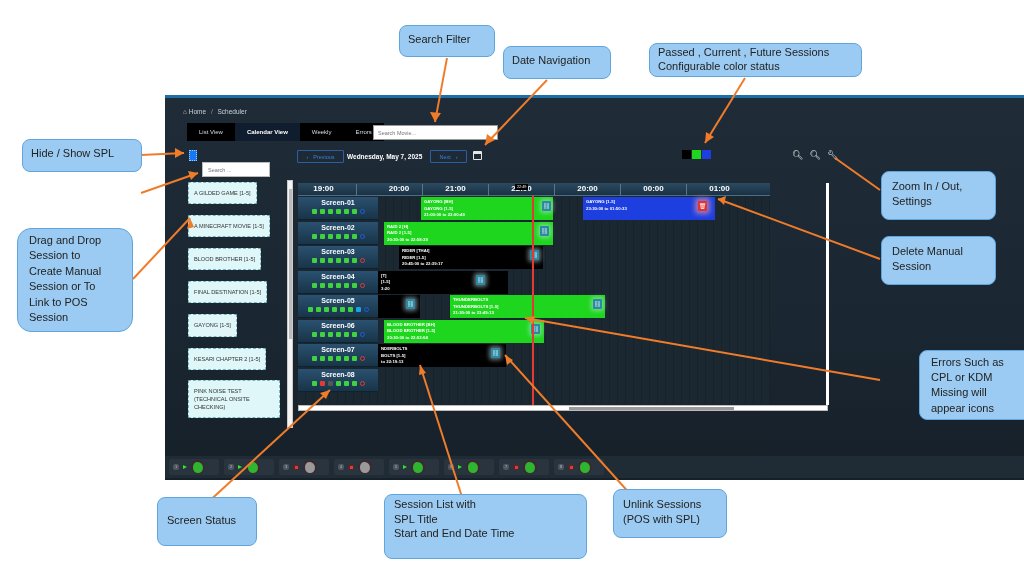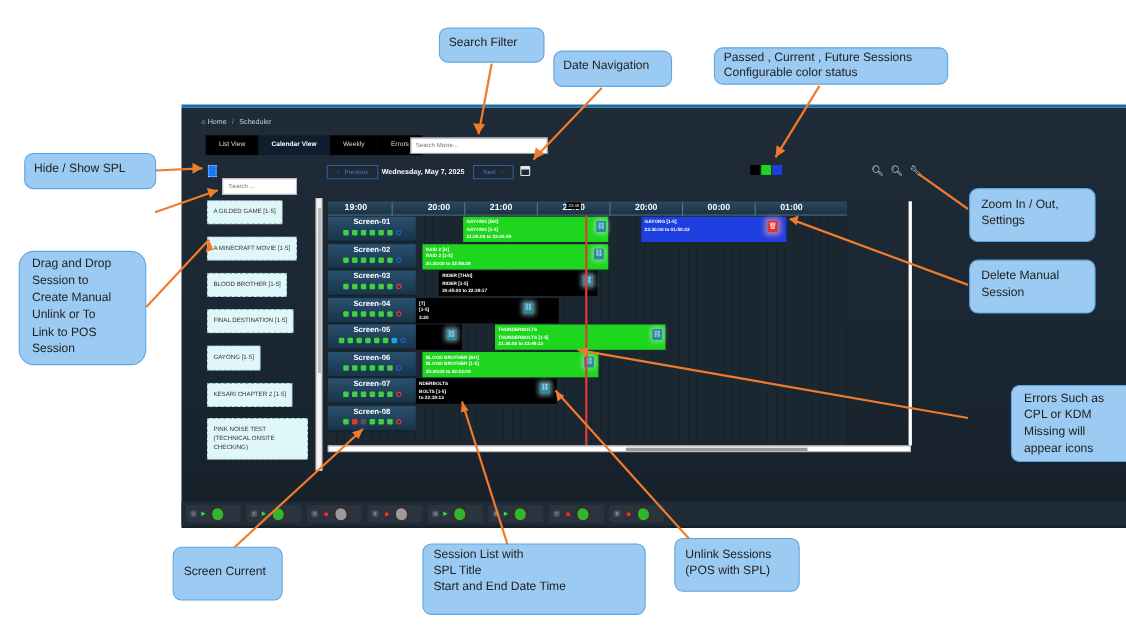--- a/index.html
+++ b/index.html
@@ -442,7 +442,7 @@
     <div>Drag and Drop</div>
     <div>Session to</div>
     <div>Create Manual</div>
-    <div>Unlink or To</div>
+    <div>Session or To</div>
     <div>Link to POS</div>
     <div>Session</div>
   </div>

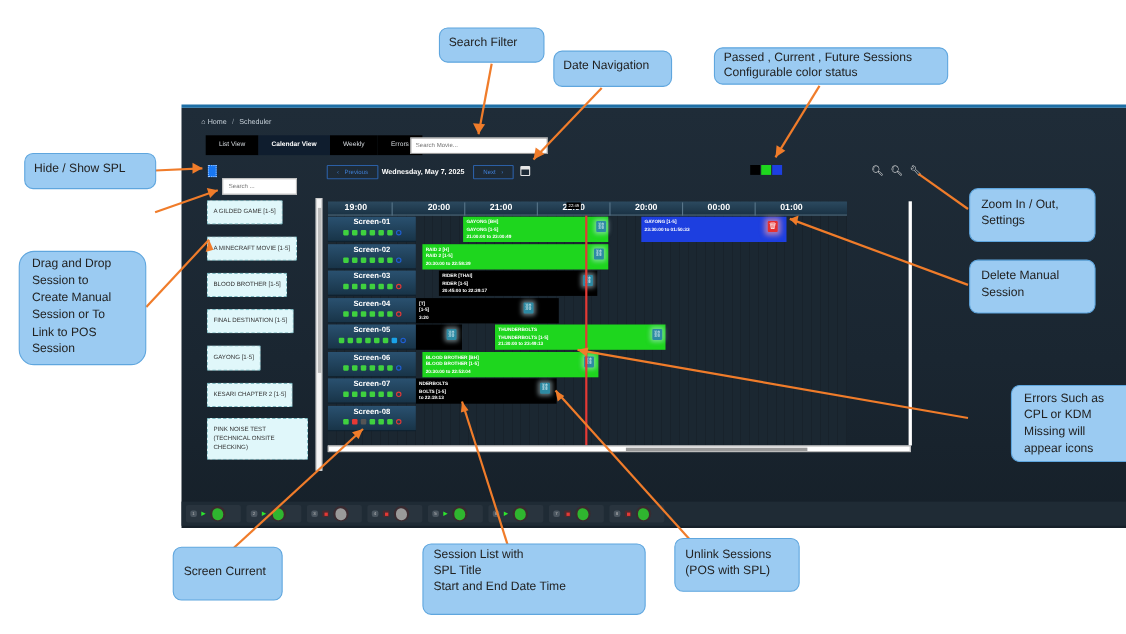--- a/index.html
+++ b/index.html
@@ -461,7 +461,7 @@
     <div>appear icons</div>
   </div>
   <div class="callout" style="left:157px;top:497px;width:100px;height:49px;padding:15px 9px">
-    <span>Screen Current</span>
+    <span>Screen Status</span>
   </div>
   <div class="callout" style="left:384px;top:494px;width:203px;height:65px;padding:2px 9px;line-height:1.33">
     <div>Session List with</div>

